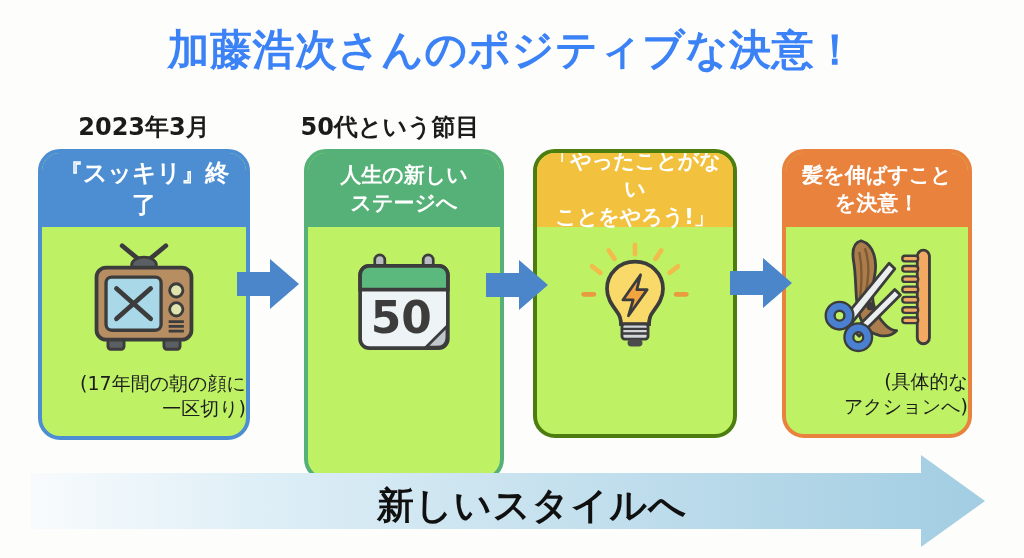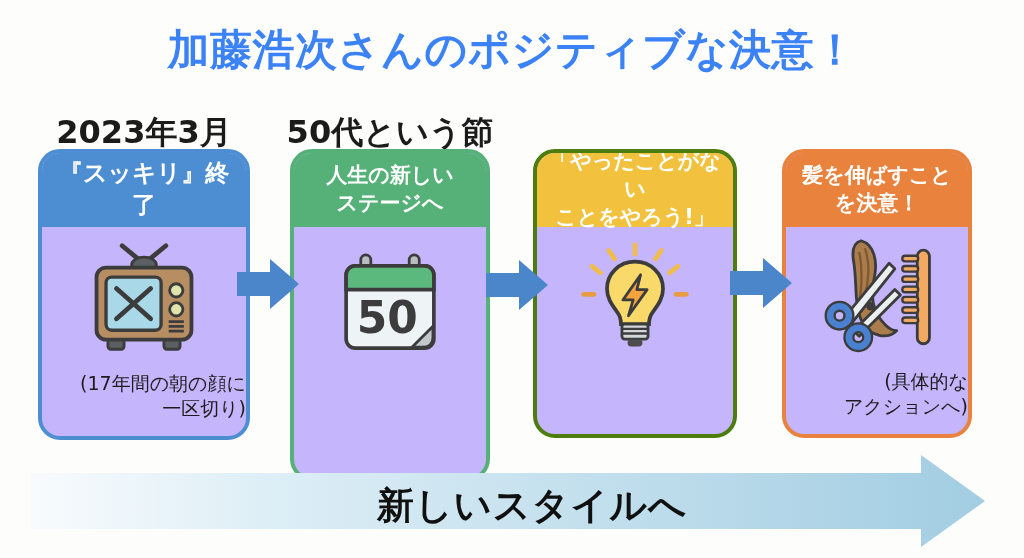--- a/index.html
+++ b/index.html
@@ -10,7 +10,7 @@
          font-size:42px;font-weight:bold;color:#3b82f6;letter-spacing:0.5px;}
 
   .step-label{position:absolute;top:111px;text-align:center;
-              font-size:32px;font-weight:bold;color:#1b1b1b;}
+              font-size:24px;font-weight:bold;color:#1b1b1b;}
   .step-label.l1{left:38px;width:212px;}
   .step-label.l2{left:282px;width:216px;}
 

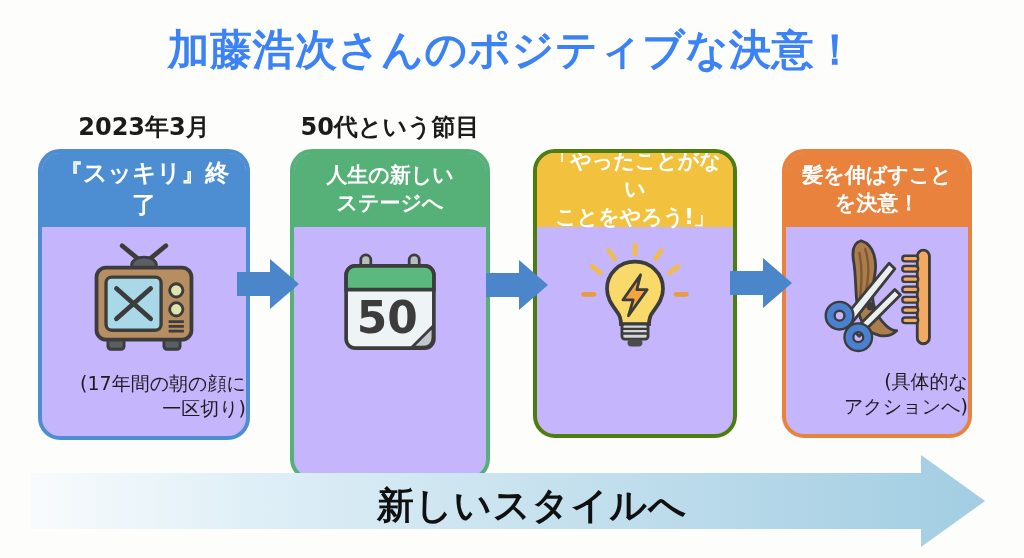--- a/index.html
+++ b/index.html
@@ -14,7 +14,7 @@
   .step-label.l1{left:38px;width:212px;}
   .step-label.l2{left:282px;width:216px;}
 
-  .card{position:absolute;top:149px;background:#c4b5fd;border-radius:22px;
+  .card{position:absolute;top:149px;background:#bef264;border-radius:22px;
         overflow:hidden;box-sizing:border-box;}
   .card.c1{left:38px;width:212px;height:291px;border:4px solid #4d8ed3;}
   .card.c2{left:290px;width:200px;height:332px;border:4px solid #55b177;}

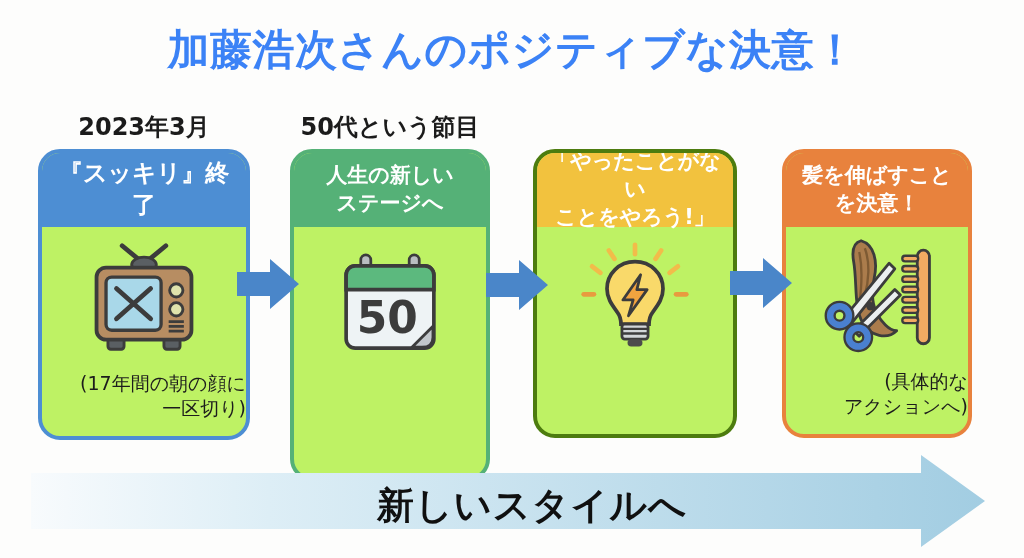--- a/index.html
+++ b/index.html
@@ -17,7 +17,7 @@
   .card{position:absolute;top:149px;background:#bef264;border-radius:22px;
         overflow:hidden;box-sizing:border-box;}
   .card.c1{left:38px;width:212px;height:291px;border:4px solid #4d8ed3;}
-  .card.c2{left:290px;width:200px;height:332px;border:4px solid #55b177;}
+  .card.c2{left:304px;width:200px;height:332px;border:4px solid #55b177;}
   .card.c3{left:533px;width:204px;height:289px;border:4px solid #4d7c0f;}
   .card.c4{left:782px;width:190px;height:289px;border:4px solid #e8823d;}
 

